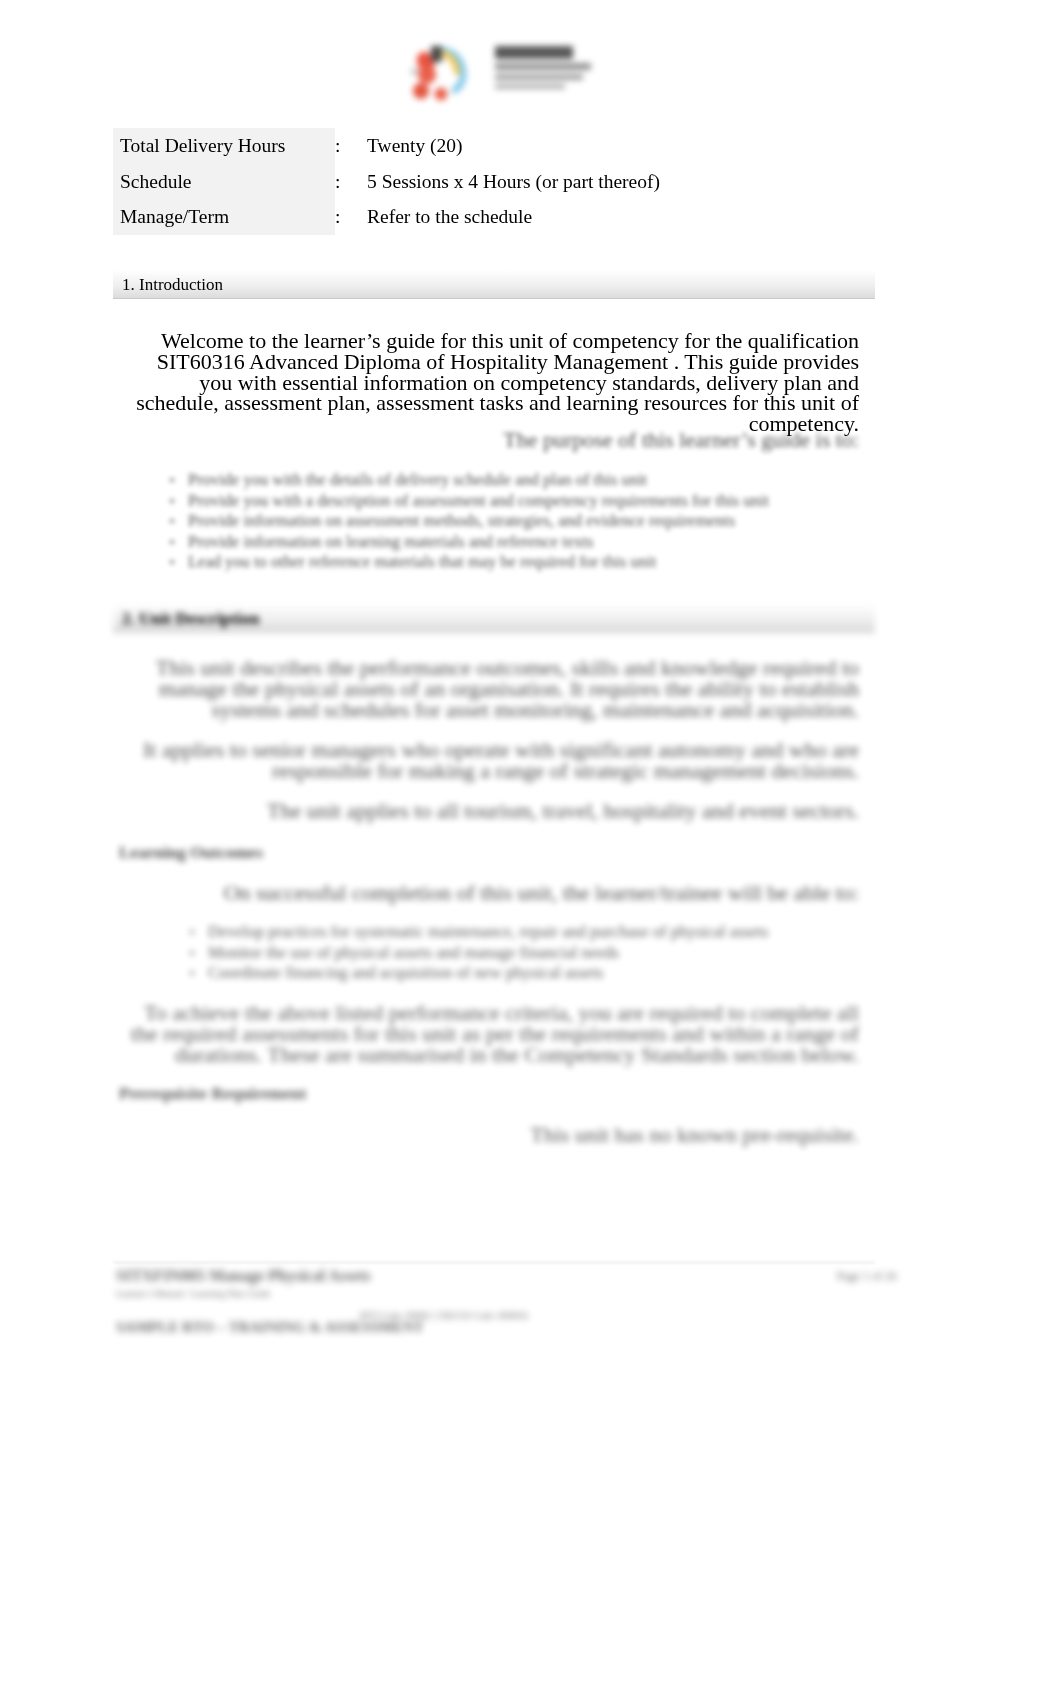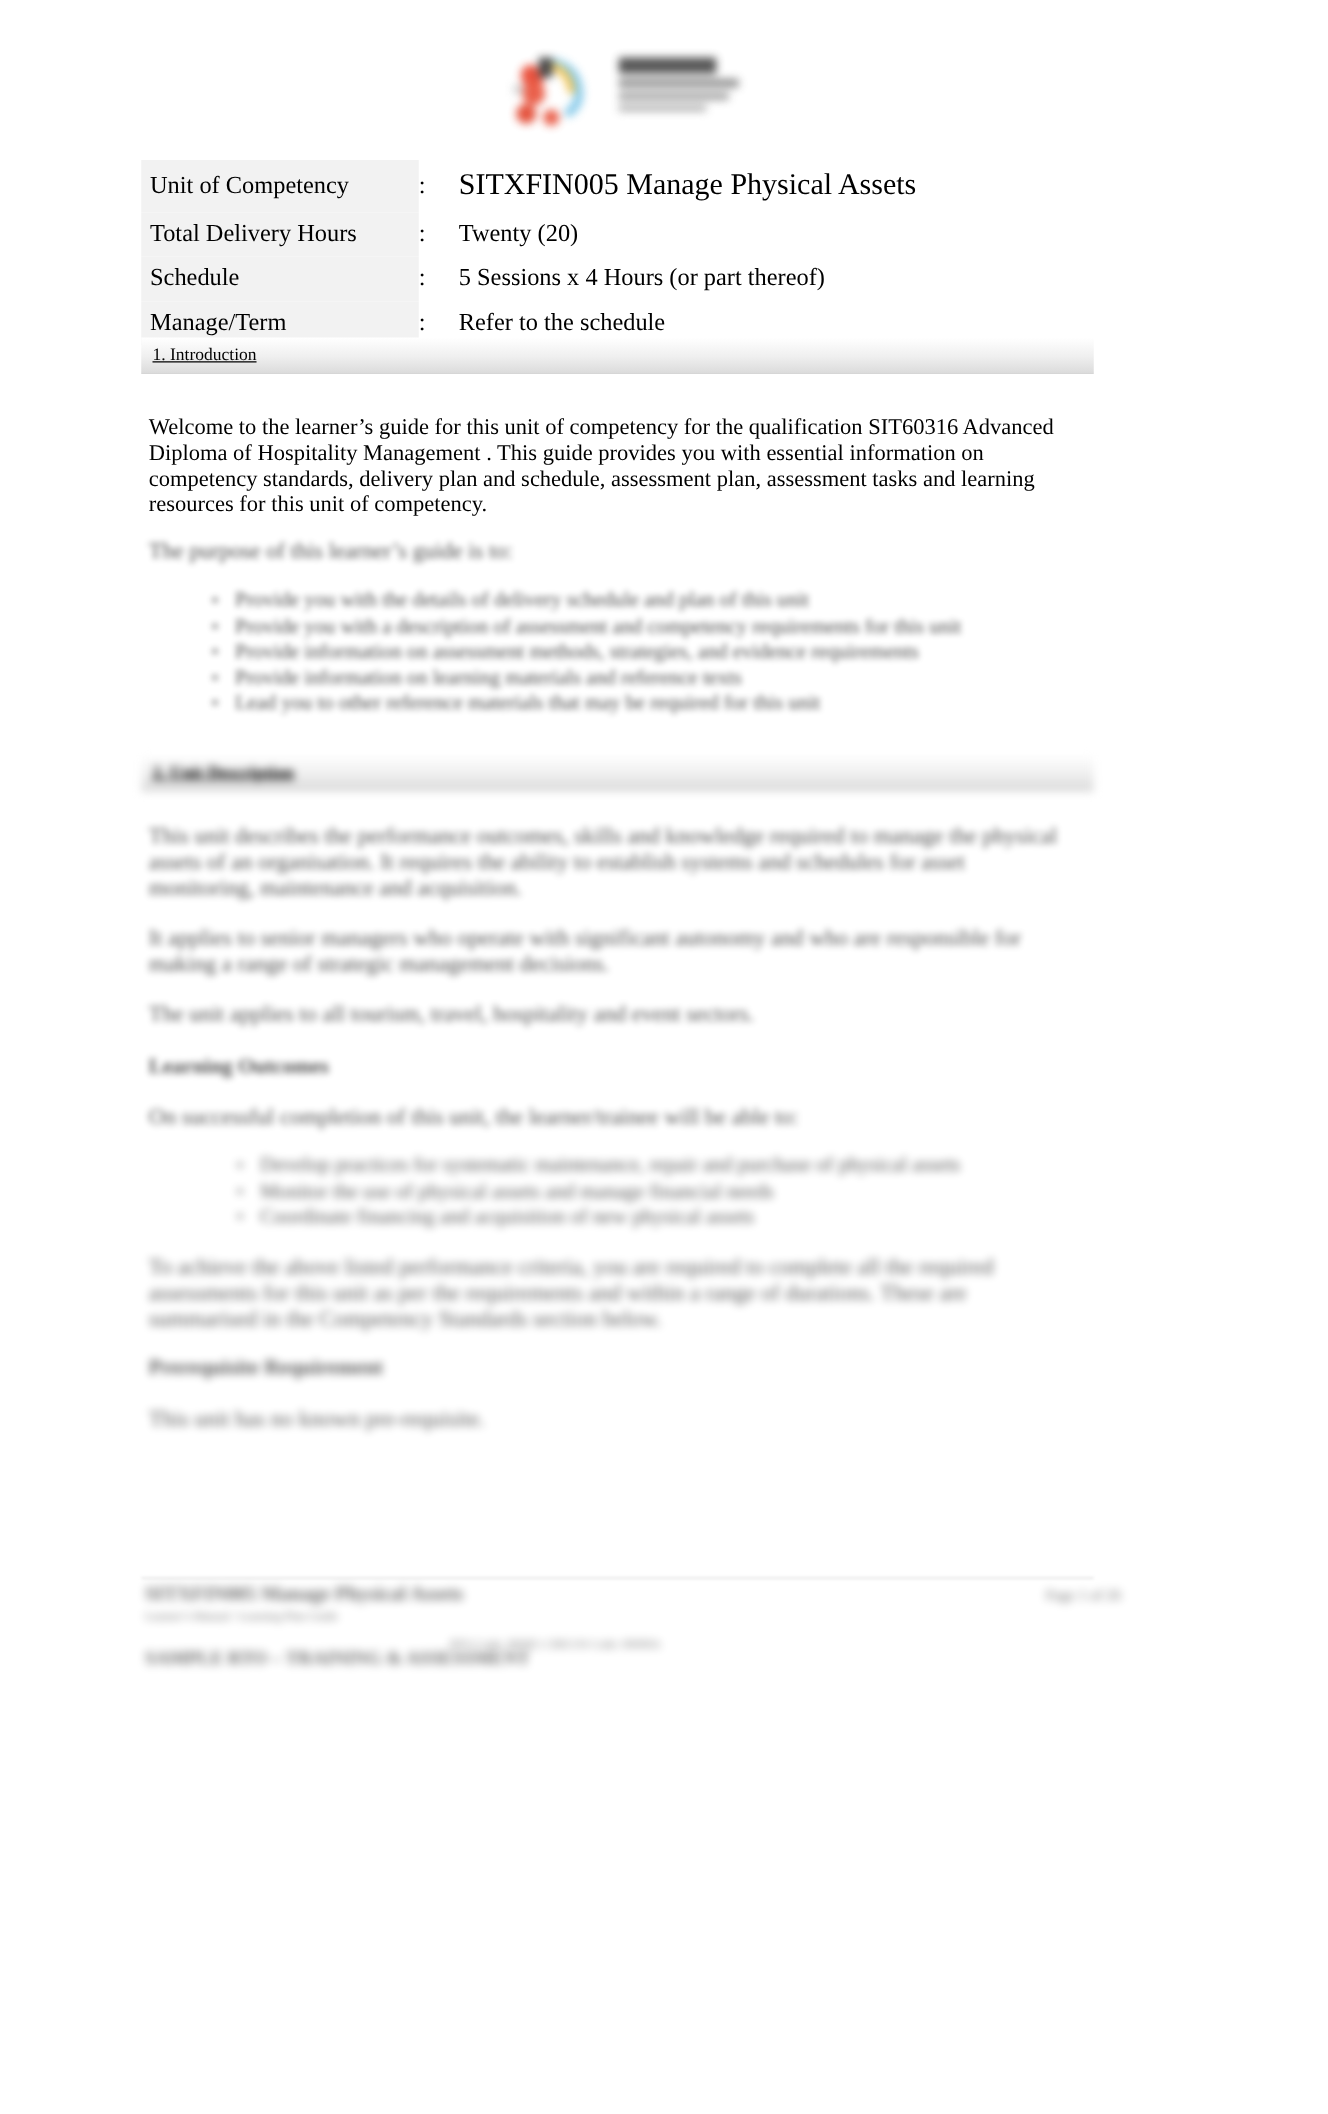--- a/index.html
+++ b/index.html
@@ -213,11 +213,6 @@
 
   <table class="info-table">
     <tbody>
-      <tr class="row-title">
-        <td class="col-label">Unit of Competency</td>
-        <td class="col-colon">:</td>
-        <td class="col-value">SITXFIN005 Manage Physical Assets</td>
-      </tr>
       <tr>
         <td class="col-label">Total Delivery Hours</td>
         <td class="col-colon">:</td>

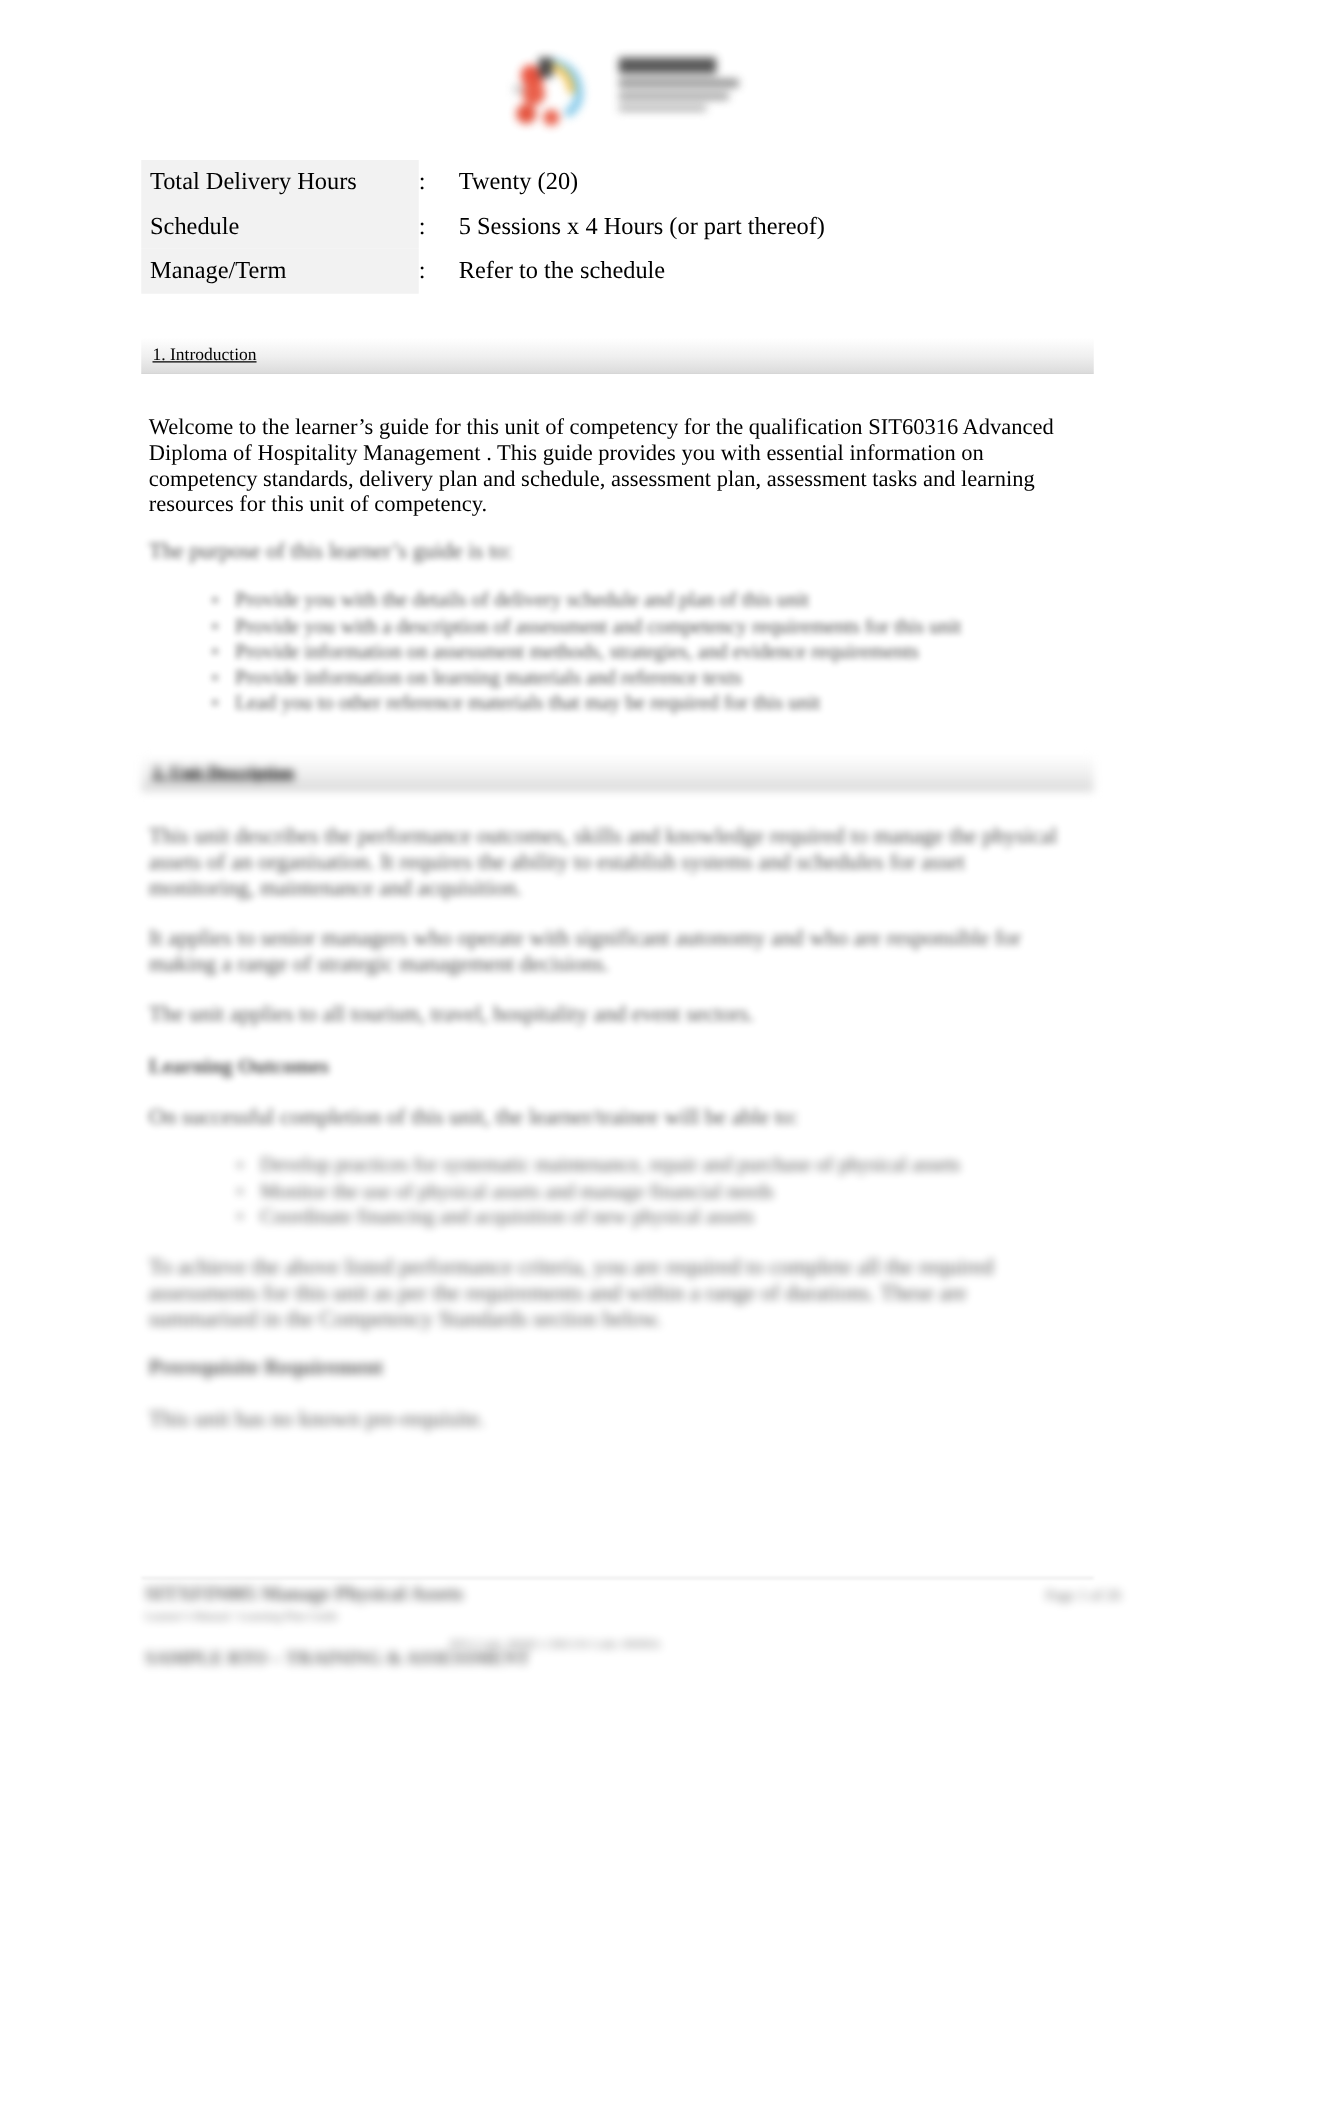--- a/index.html
+++ b/index.html
@@ -96,10 +96,9 @@
     position: absolute;
     left: 9px;
     top: 1px;
-    font-size: 14px;
+    font-size: 17px;
     line-height: 27px;
     white-space: nowrap;
-    text-decoration: underline;
   }
   #sec1 { top: 270px; }
   #sec2 { top: 604px; }

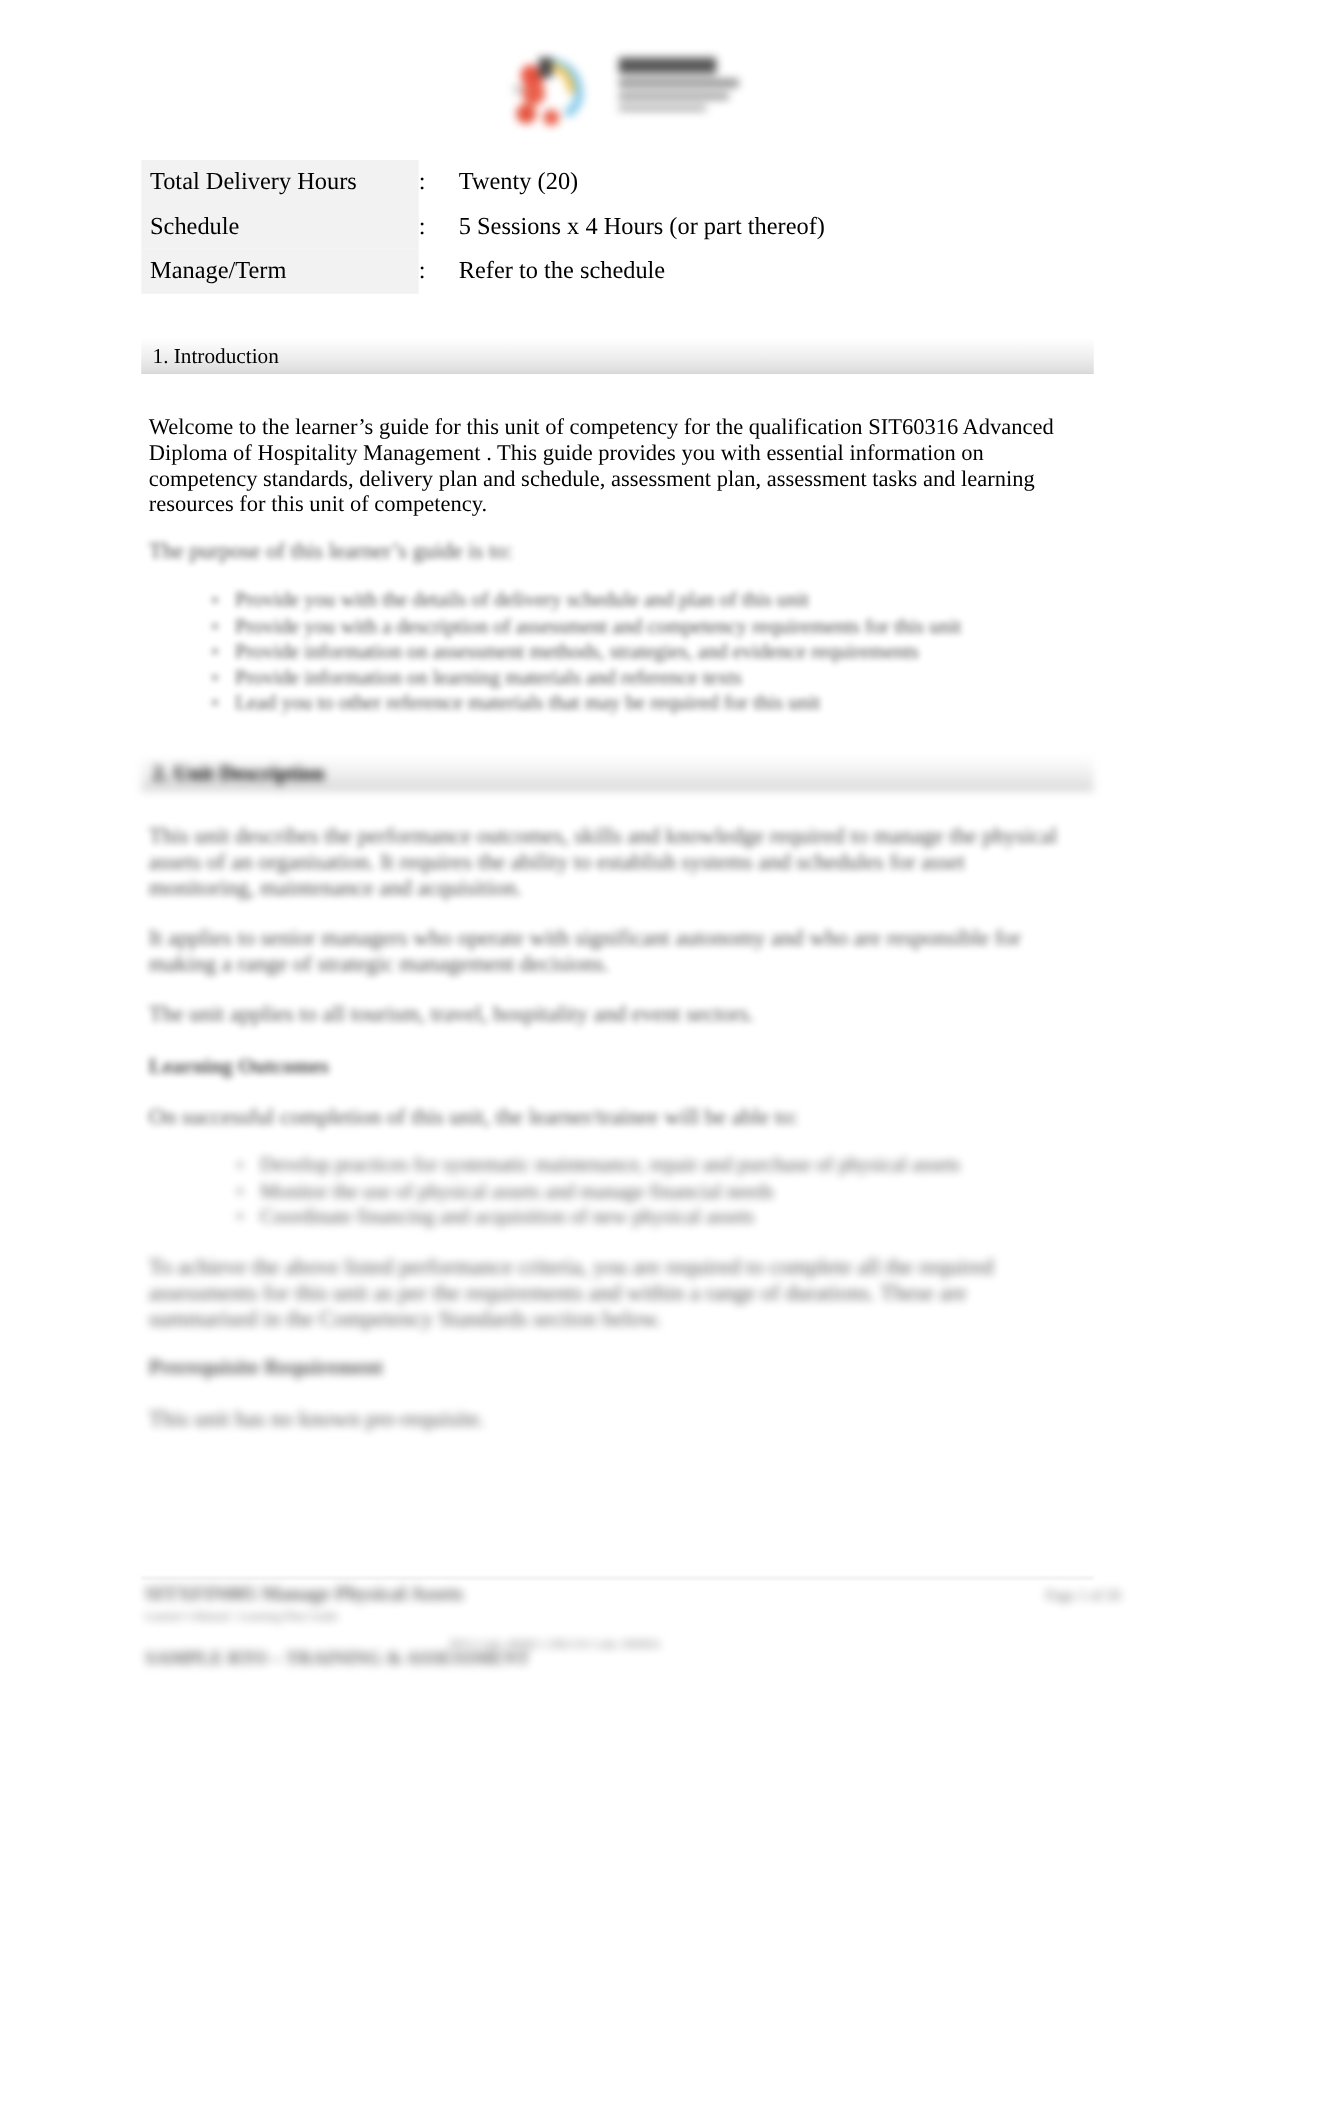--- a/index.html
+++ b/index.html
@@ -110,9 +110,9 @@
     position: absolute;
     left: 119px;
     width: 740px;
-    font-size: 18px;
+    font-size: 22px;
     line-height: 20.8px;
-    text-align: left;
+    text-align: right;
   }
   .blur-1 { filter: blur(2.6px); opacity: .72; }
   .blur-2 { filter: blur(3.0px); opacity: .70; }

